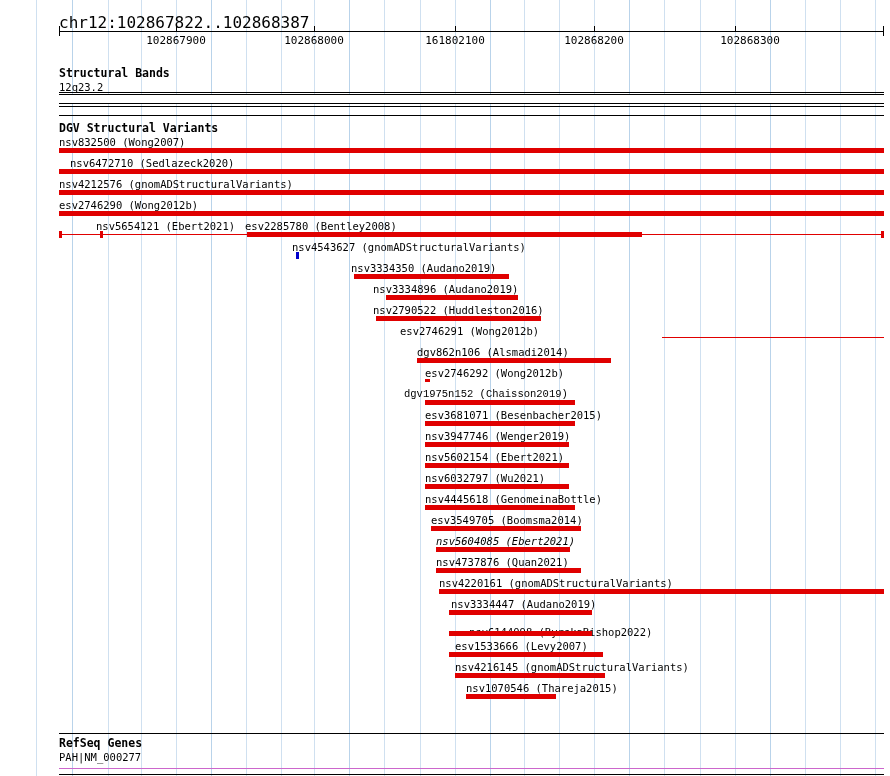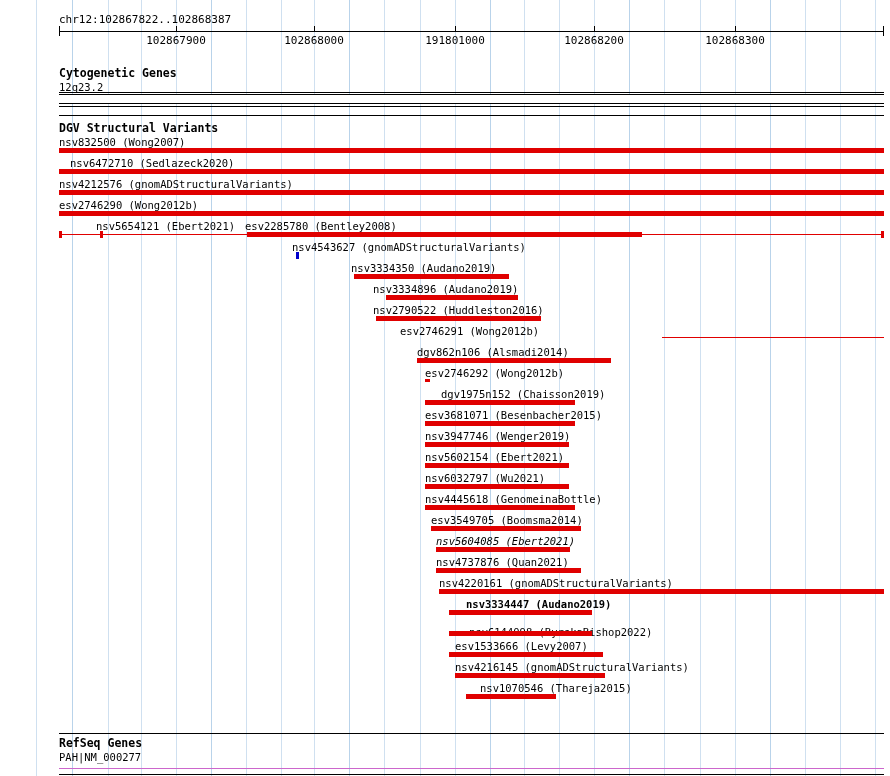--- a/index.html
+++ b/index.html
@@ -33,7 +33,7 @@
     position: absolute;
     left: 59px;
     top: 13px;
-    font-size: 11px;
+    font-size: 16px;
     letter-spacing: 0px;
     white-space: nowrap;
   }

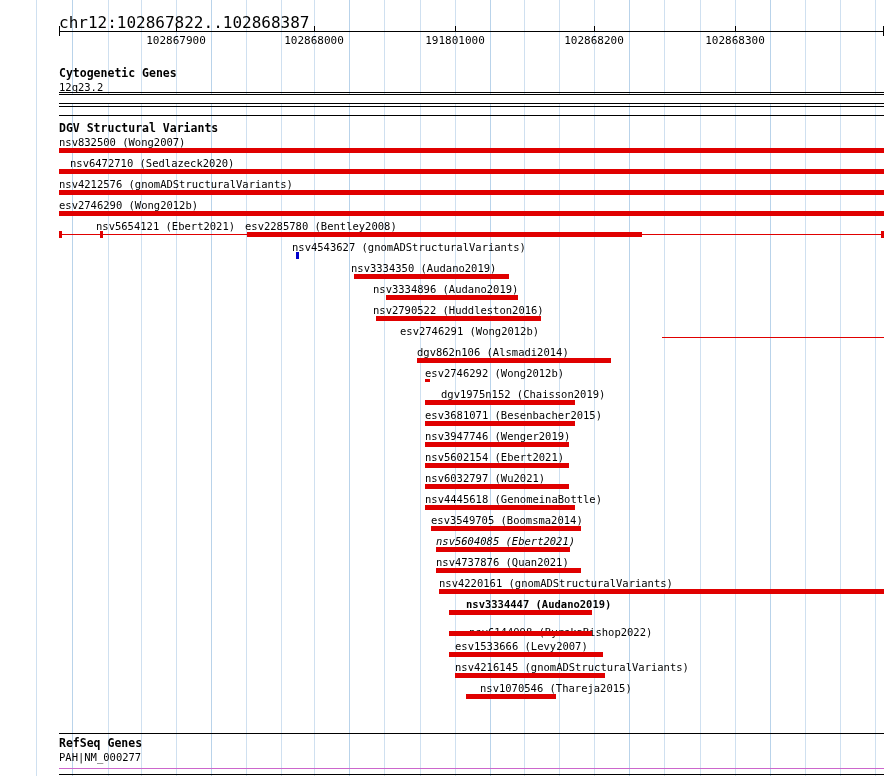--- a/index.html
+++ b/index.html
@@ -184,7 +184,7 @@
       <div class="ruler-tick" style="left: 314px;"></div>
       <div class="ruler-label" style="left: 314px;">102868000</div>
       <div class="ruler-tick" style="left: 455px;"></div>
-      <div class="ruler-label" style="left: 455px;">191801000</div>
+      <div class="ruler-label" style="left: 455px;">161802100</div>
       <div class="ruler-tick" style="left: 594px;"></div>
       <div class="ruler-label" style="left: 594px;">102868200</div>
       <div class="ruler-tick" style="left: 735px;"></div>

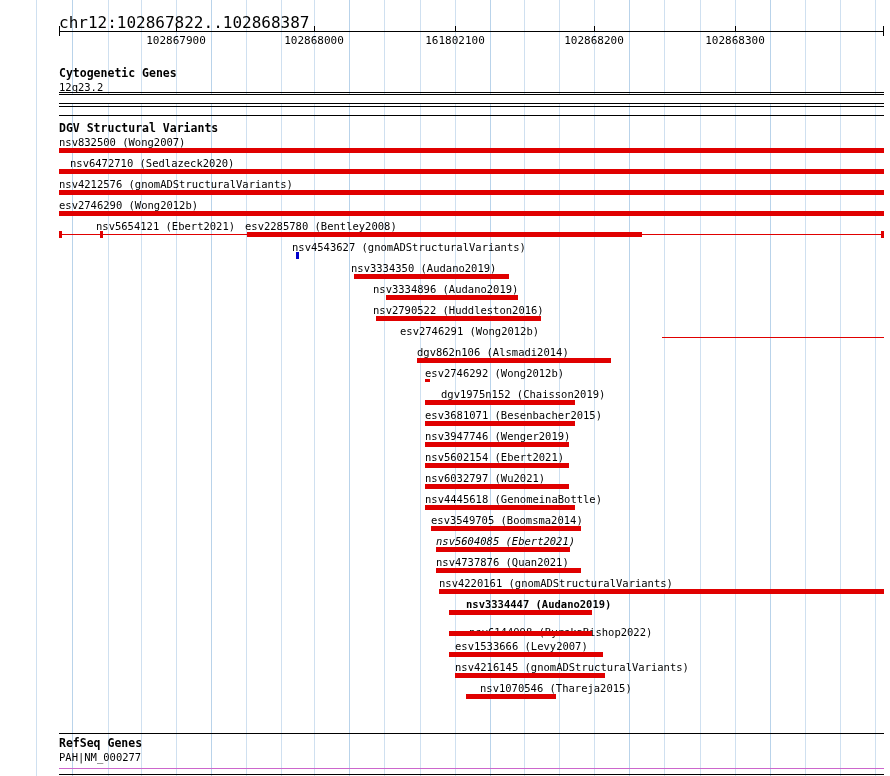--- a/index.html
+++ b/index.html
@@ -188,7 +188,7 @@
       <div class="ruler-tick" style="left: 594px;"></div>
       <div class="ruler-label" style="left: 594px;">102868200</div>
       <div class="ruler-tick" style="left: 735px;"></div>
-      <div class="ruler-label" style="left: 735px;">102868300</div>
+      <div class="ruler-label" style="left: 750px;">102868300</div>
     </div>
 
   <div class="section-title" style="left:59px; top:66px;">Cytogenetic Genes</div>

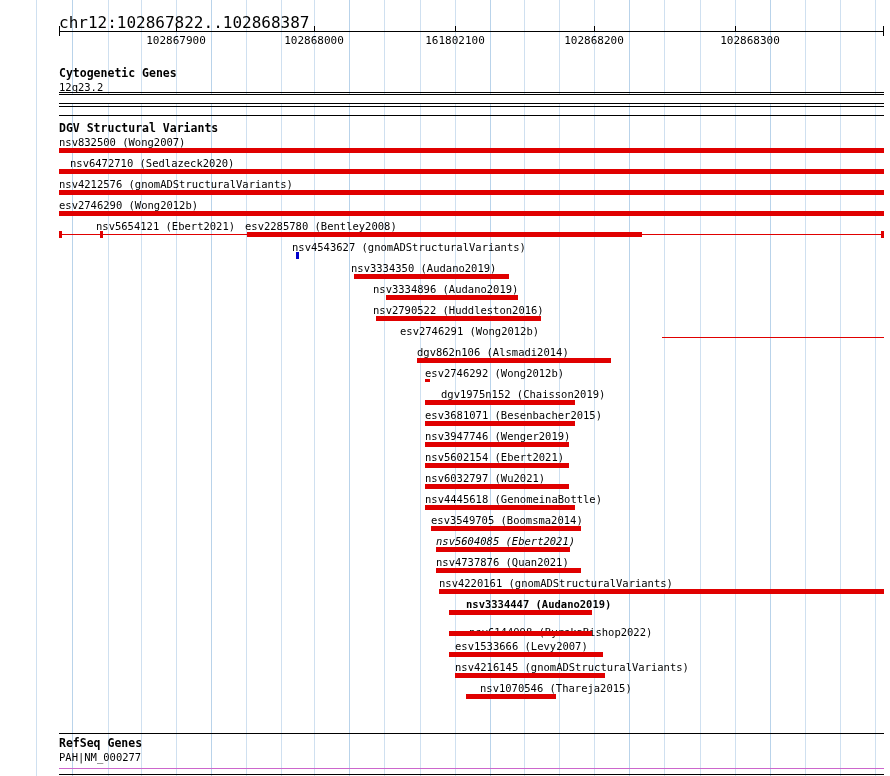--- a/index.html
+++ b/index.html
@@ -191,7 +191,7 @@
       <div class="ruler-label" style="left: 750px;">102868300</div>
     </div>
 
-  <div class="section-title" style="left:59px; top:66px;">Cytogenetic Genes</div>
+  <div class="section-title" style="left:59px; top:66px;">Structural Bands</div>
   <div class="sub-label" style="left:59px; top:81px;">12q23.2</div>
   <div class="cyto-band" style="top:94px;"></div>
   <div class="hr" style="top:92px;"></div>

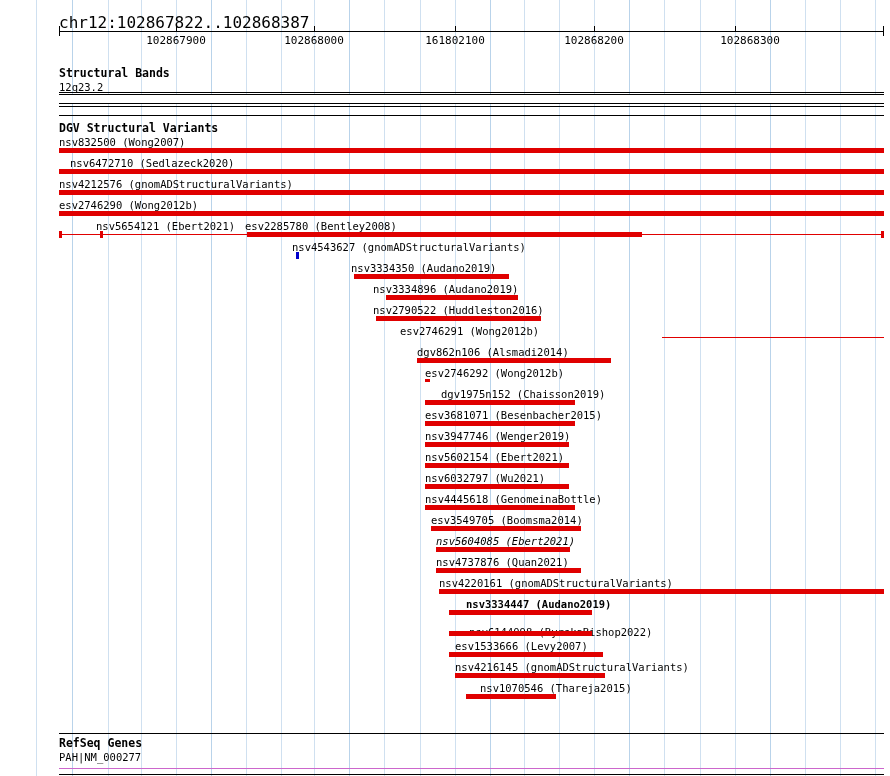--- a/index.html
+++ b/index.html
@@ -229,7 +229,7 @@
       <div class="var-bar" style="left: 417px; top: 358px; width: 194px;"></div>
       <div class="var-label" style="left: 425px; top: 367px;">esv2746292 (Wong2012b)</div>
       <div class="var-bar thin" style="left: 425px; top: 379px; width: 5px;"></div>
-      <div class="var-label" style="left: 441px; top: 388px;">dgv1975n152 (Chaisson2019)</div>
+      <div class="var-label" style="left: 404px; top: 388px; font-family: Liberation Mono, monospace;">dgv1975n152 (Chaisson2019)</div>
       <div class="var-bar" style="left: 425px; top: 400px; width: 150px;"></div>
       <div class="var-label" style="left: 425px; top: 409px;">esv3681071 (Besenbacher2015)</div>
       <div class="var-bar" style="left: 425px; top: 421px; width: 150px;"></div>

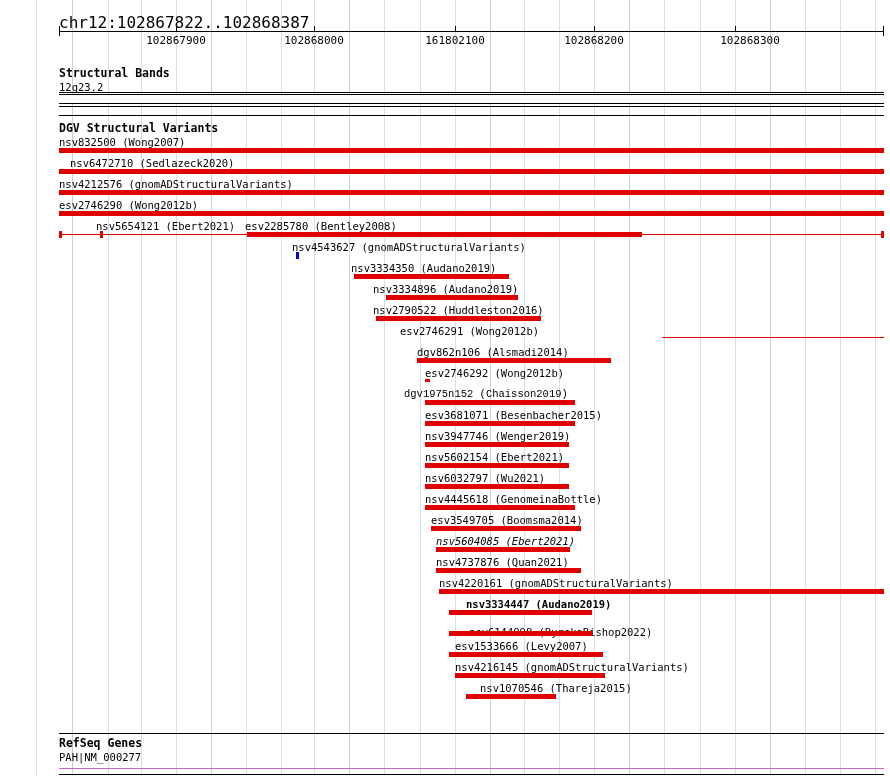--- a/index.html
+++ b/index.html
@@ -249,7 +249,7 @@
       <div class="var-bar" style="left: 436px; top: 568px; width: 145px;"></div>
       <div class="var-label" style="left: 439px; top: 577px;">nsv4220161 (gnomADStructuralVariants)</div>
       <div class="var-bar" style="left: 439px; top: 589px; width: 445px;"></div>
-      <div class="var-label" style="left: 466px; top: 598px; font-weight: bold;">nsv3334447 (Audano2019)</div>
+      <div class="var-label" style="left: 451px; top: 598px;">nsv3334447 (Audano2019)</div>
       <div class="var-bar" style="left: 449px; top: 610px; width: 143px;"></div>
       <div class="var-label" style="left: 449px; top: 626px; margin-left: 20px;">nsv6144098 (ByrskaBishop2022)</div>
       <div class="var-bar" style="left: 449px; top: 631px; width: 143px;"></div>

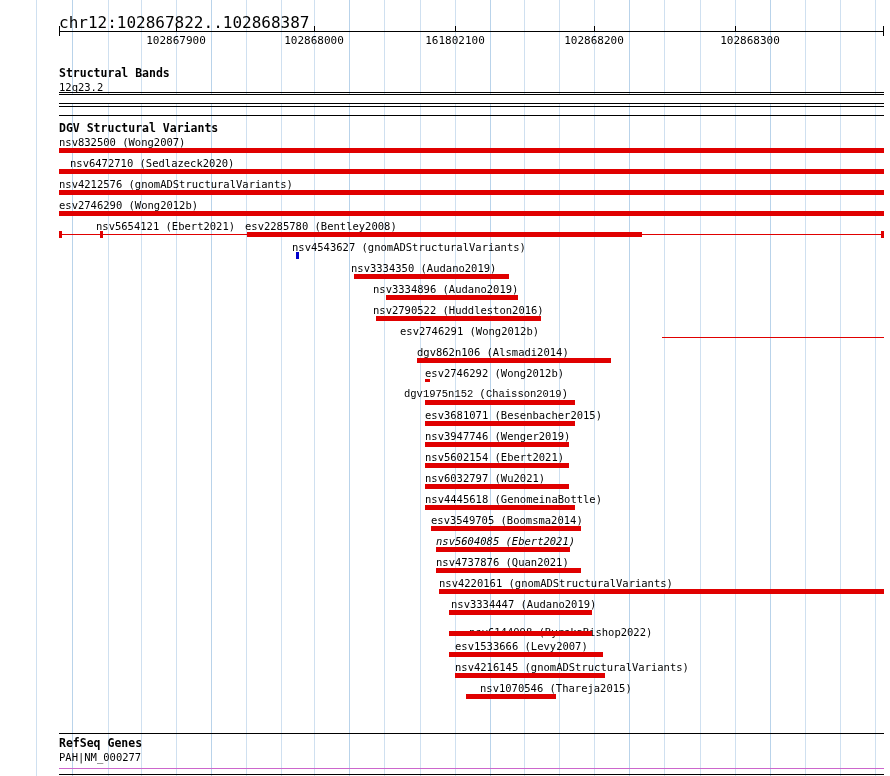--- a/index.html
+++ b/index.html
@@ -257,7 +257,7 @@
       <div class="var-bar" style="left: 449px; top: 652px; width: 154px;"></div>
       <div class="var-label" style="left: 455px; top: 661px;">nsv4216145 (gnomADStructuralVariants)</div>
       <div class="var-bar" style="left: 455px; top: 673px; width: 150px;"></div>
-      <div class="var-label" style="left: 480px; top: 682px;">nsv1070546 (Thareja2015)</div>
+      <div class="var-label" style="left: 466px; top: 682px;">nsv1070546 (Thareja2015)</div>
       <div class="var-bar" style="left: 466px; top: 694px; width: 90px;"></div>
     </div>
 

